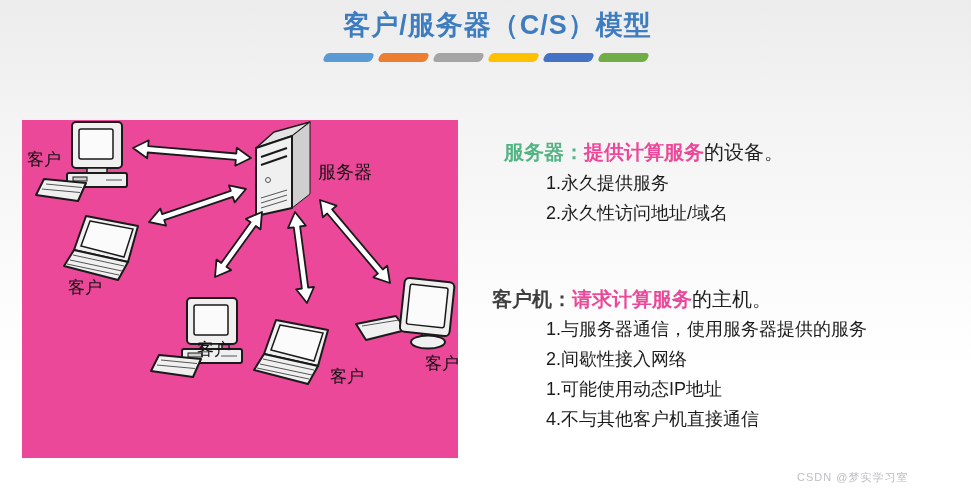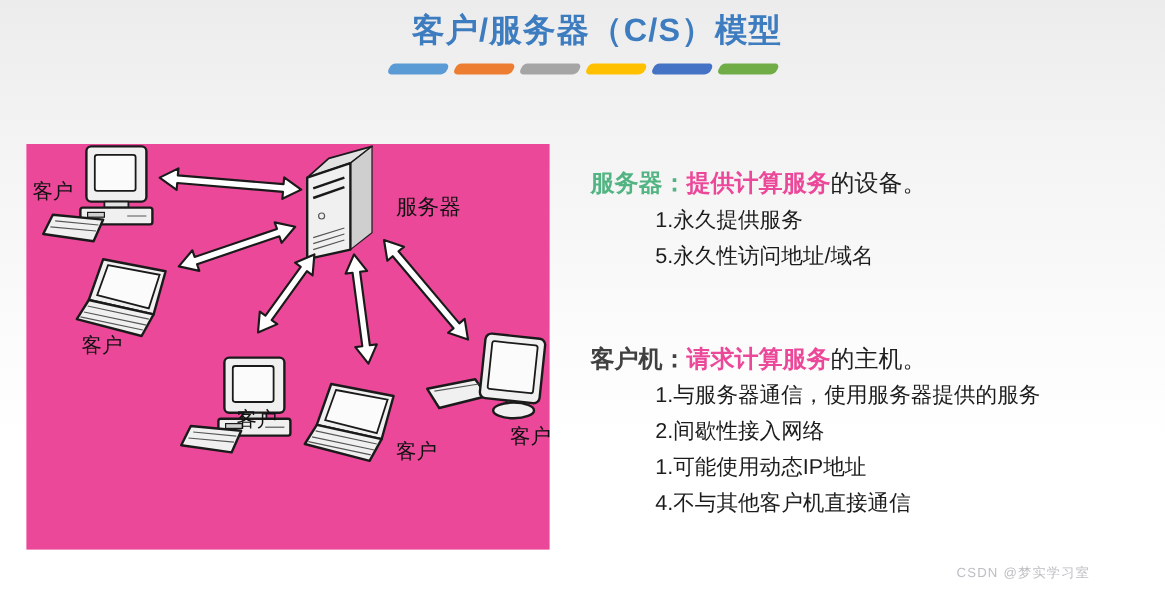--- a/index.html
+++ b/index.html
@@ -131,7 +131,7 @@
 </div>
 
 <div class="rline" style="left:492px;top:139px">
-  <span class="term" id="server-term" style="color: rgb(83, 180, 131);">服务器：</span><span class="defbold">提供计算服务</span><span class="defrest">的设备。</span>
+  <span class="term" id="server-term" style="color: rgb(83, 180, 131); margin-left: 12px;">服务器：</span><span class="defbold">提供计算服务</span><span class="defrest">的设备。</span>
 </div>
 <div class="subitem" style="left:546px;top:171px">1.永久提供服务</div>
 <div class="subitem" style="left:546px;top:201px">5.永久性访问地址/域名</div>

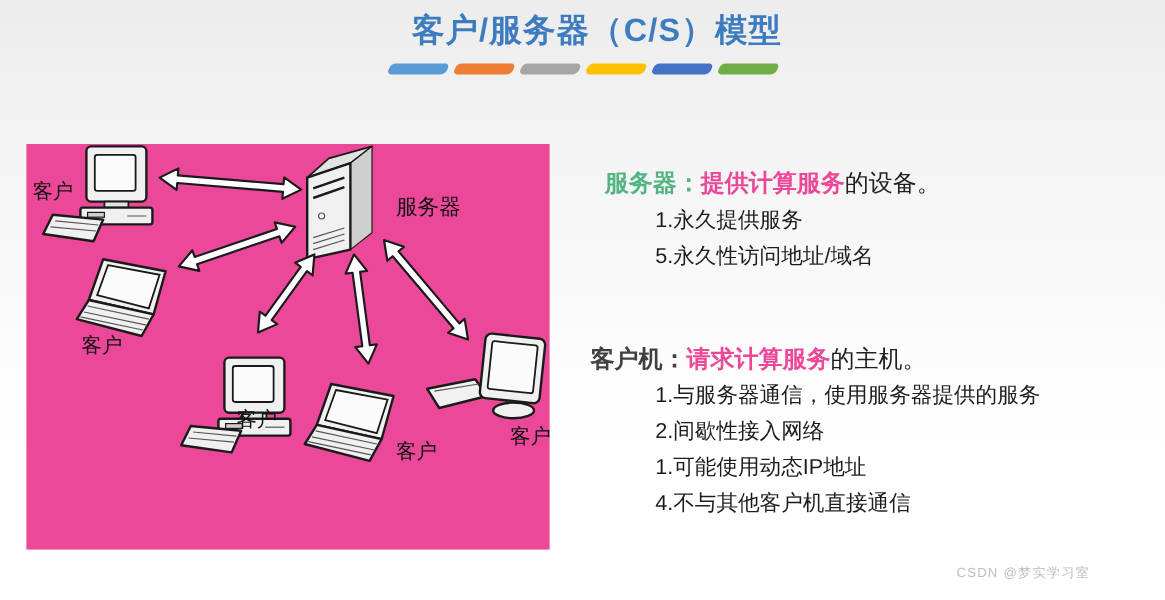--- a/index.html
+++ b/index.html
@@ -123,7 +123,7 @@
   </svg>
 
   <span class="dlabel" style="left:5px;top:28px">客户</span>
-  <span class="dlabel" style="left:308px;top:40px;font-size:18px">服务器</span>
+  <span class="dlabel" style="left:296px;top:40px;font-size:18px">服务器</span>
   <span class="dlabel" style="left:46px;top:156px">客户</span>
   <span class="dlabel" style="left:175px;top:218px">客户</span>
   <span class="dlabel" style="left:308px;top:245px">客户</span>

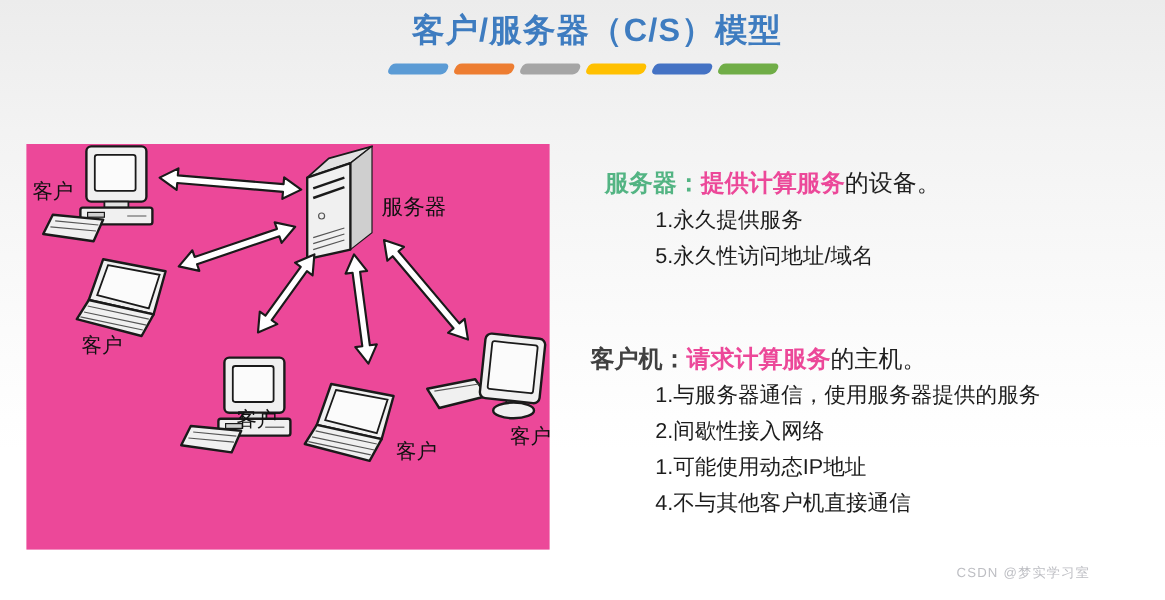--- a/index.html
+++ b/index.html
@@ -134,7 +134,7 @@
   <span class="term" id="server-term" style="color: rgb(83, 180, 131); margin-left: 12px;">服务器：</span><span class="defbold">提供计算服务</span><span class="defrest">的设备。</span>
 </div>
 <div class="subitem" style="left:546px;top:171px">1.永久提供服务</div>
-<div class="subitem" style="left:546px;top:201px">5.永久性访问地址/域名</div>
+<div class="subitem" style="left:546px;top:201px">2.永久性访问地址/域名</div>
 
 <div class="rline" style="left:492px;top:286px">
   <span class="term" id="client-term" style="color: #404040;">客户机：</span><span class="defbold">请求计算服务</span><span class="defrest">的主机。</span>

